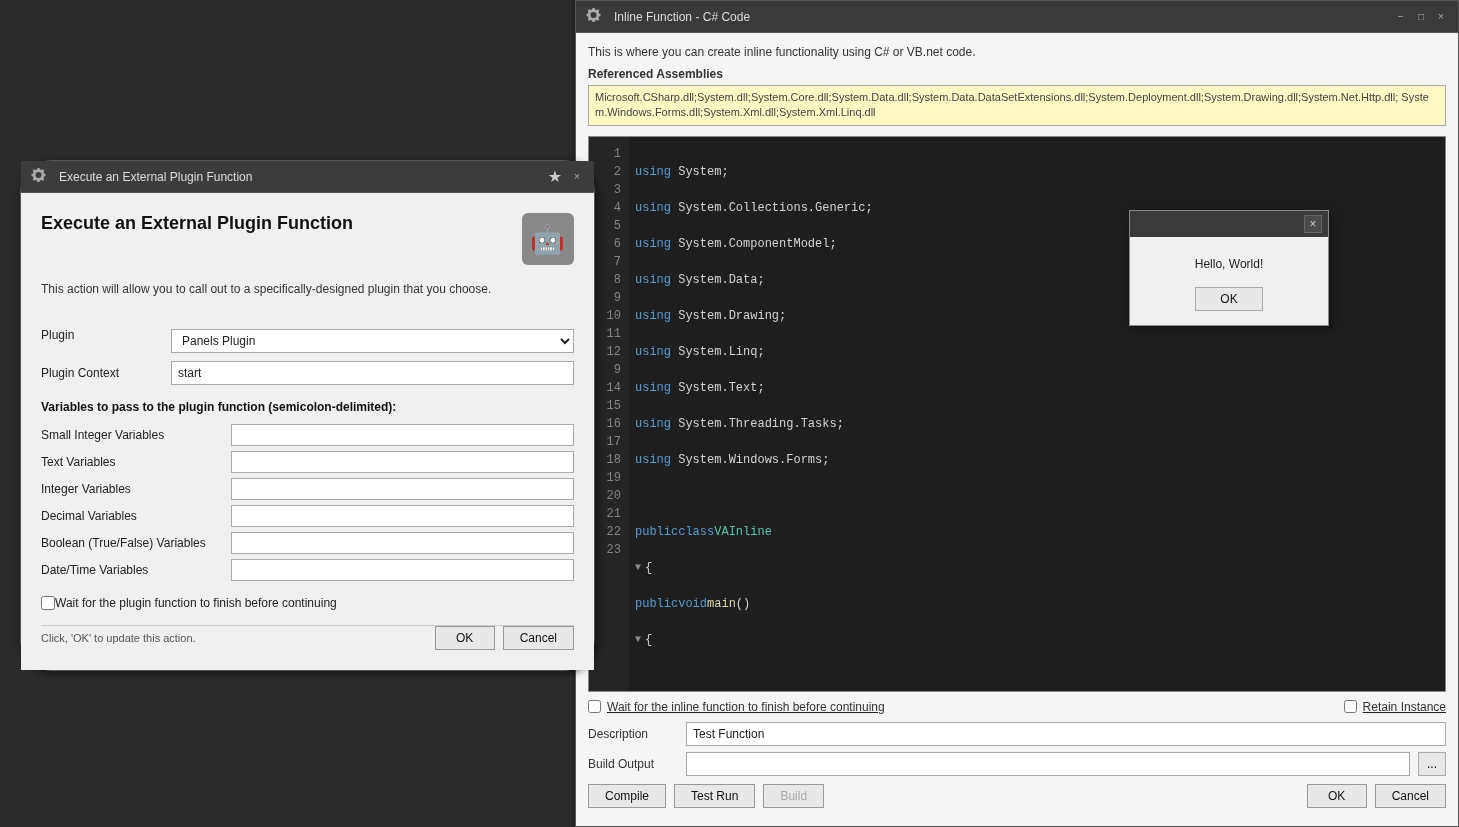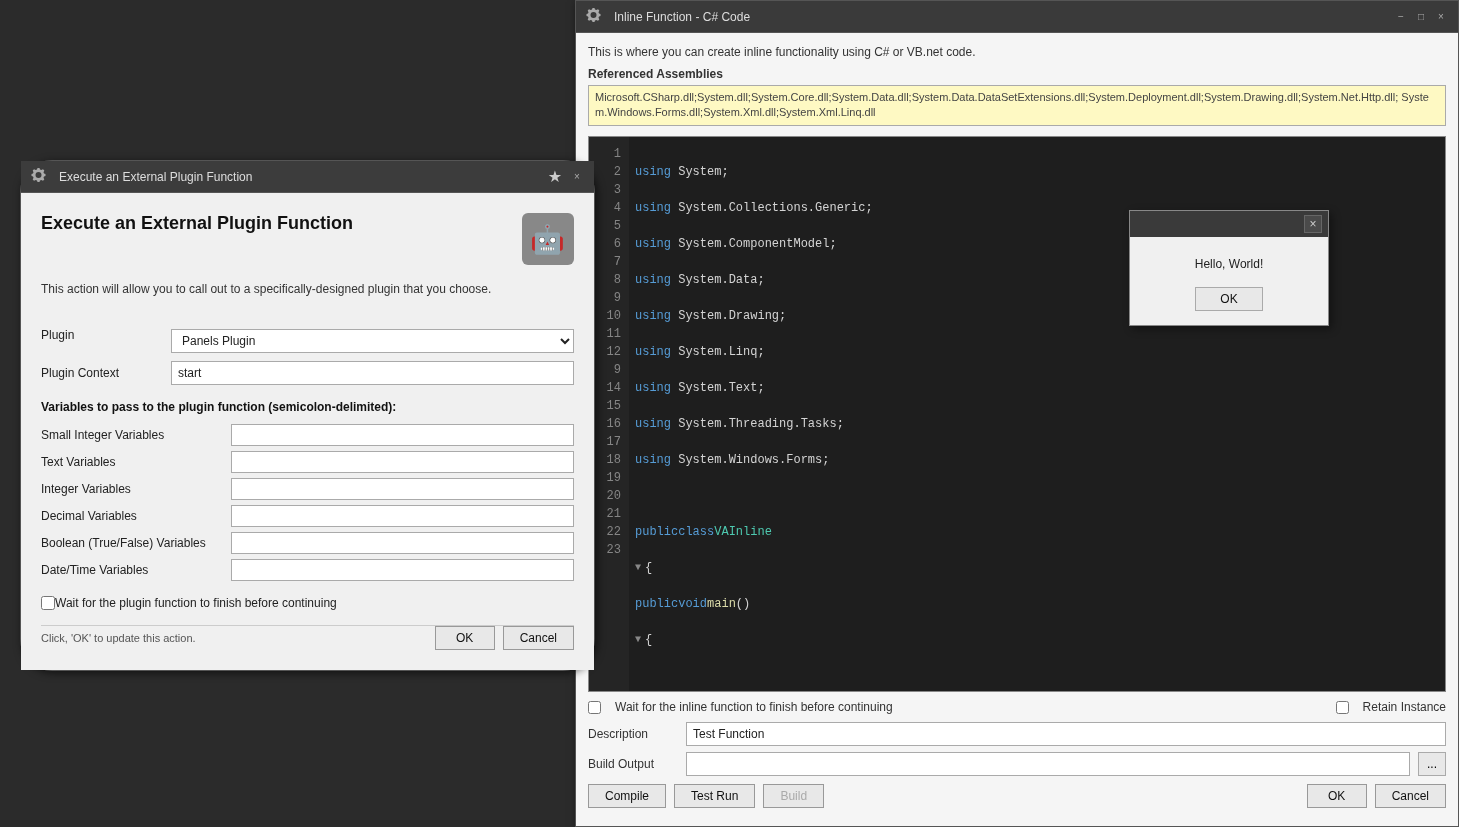--- a/index.html
+++ b/index.html
@@ -455,8 +455,8 @@
 
     .inline-checkbox-row {
       display: flex;
-      align-items: center;
-      gap: 14px;
+      gap: 6px;
+      text-decoration: underline;
     }
 
     .inline-checkbox-row input[type="checkbox"] {

